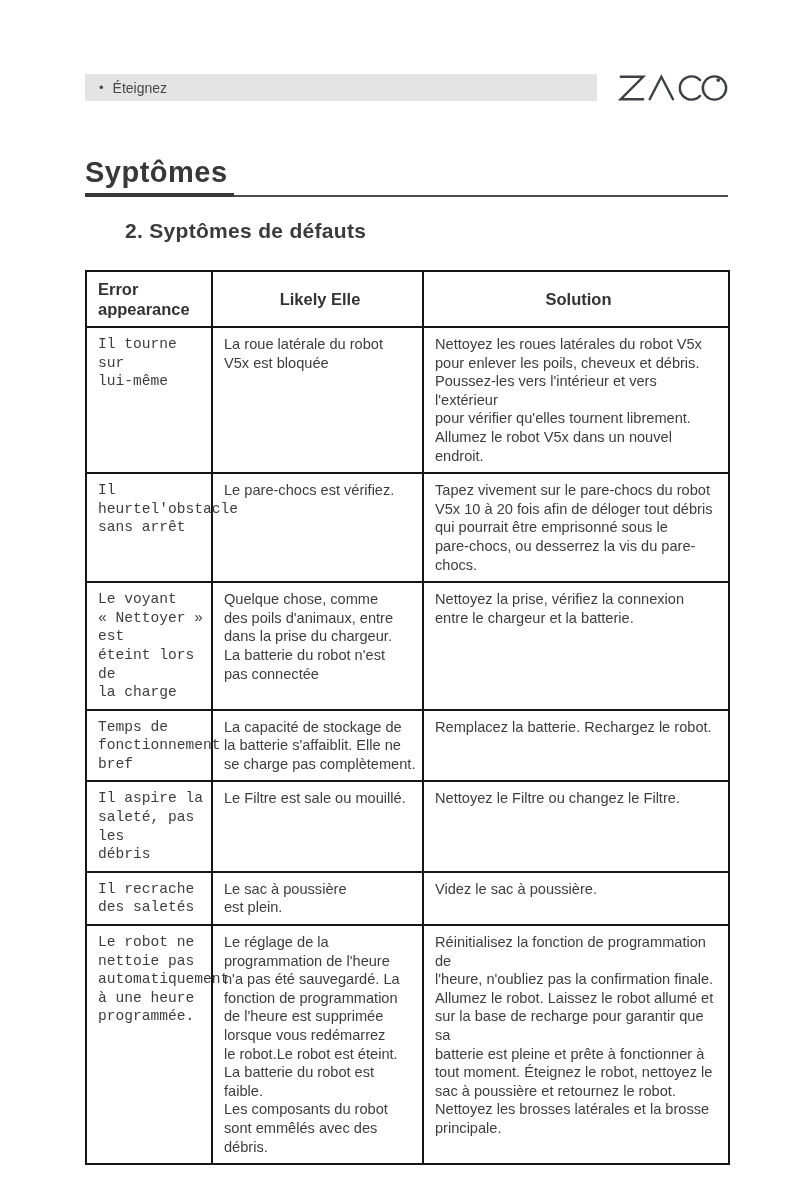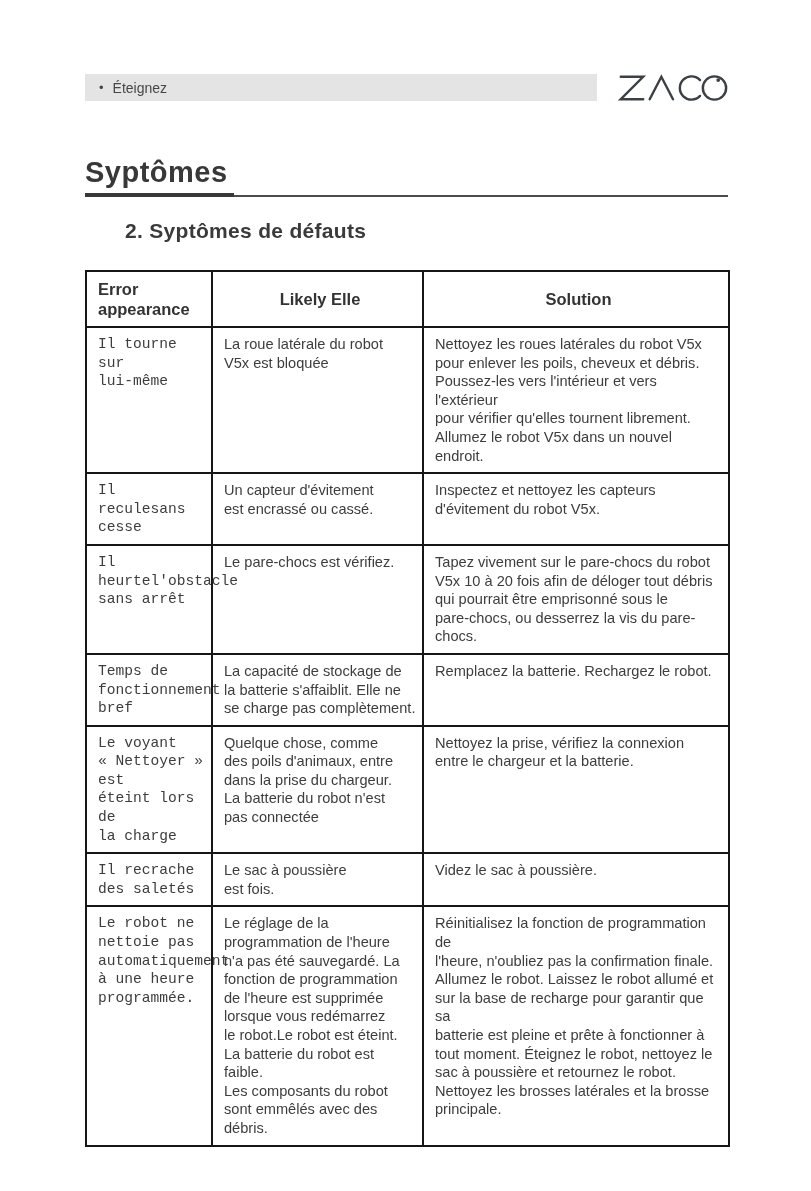--- a/index.html
+++ b/index.html
@@ -123,14 +123,6 @@
 pour vérifier qu'elles tournent librement.
 Allumez le robot V5x dans un nouvel endroit.</td>
       </tr>
-      <tr style="height:52px">
-        <td class="error-cell">Il reculesans
-cesse</td>
-        <td class="cause-cell">Un capteur d'évitement
-est encrassé ou cassé.</td>
-        <td class="solution-cell">Inspectez et nettoyez les capteurs
-d'évitement du robot V5x.</td>
-      </tr>
       <tr style="height:88px">
         <td class="error-cell">Il heurtel'obstacle
 sans arrêt</td>

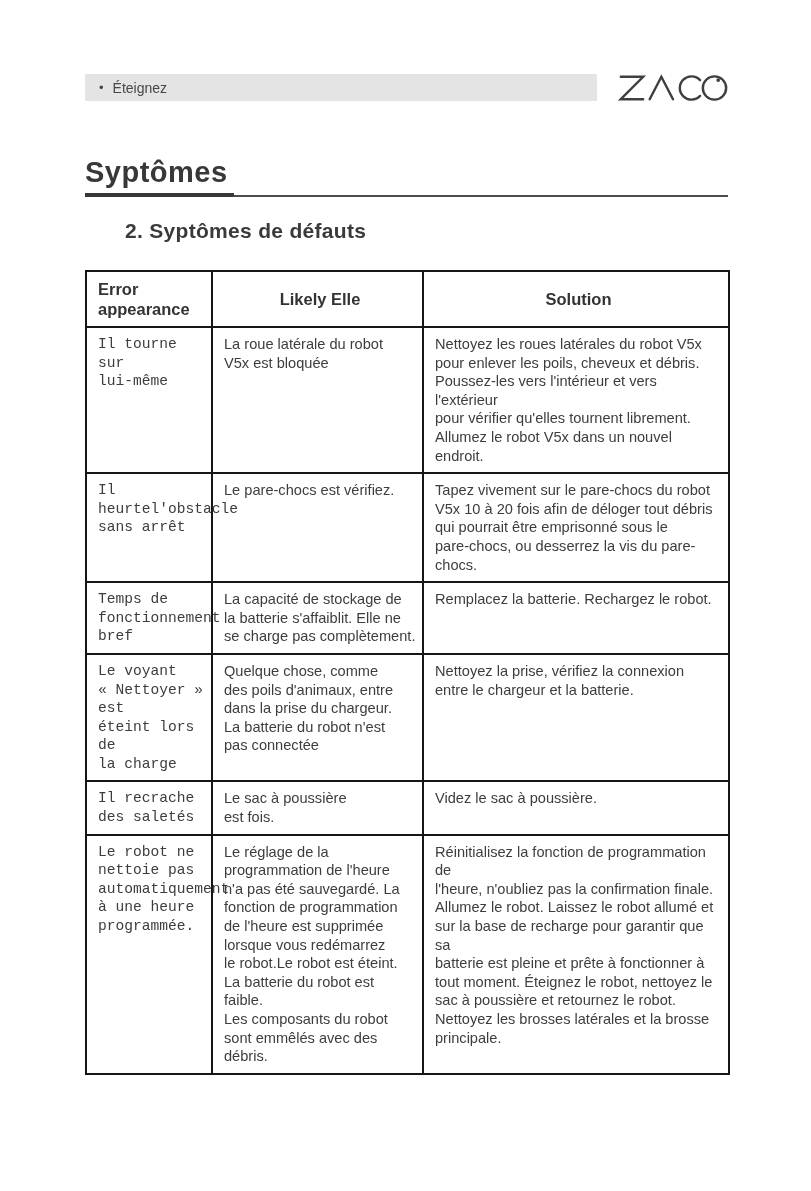--- a/index.html
+++ b/index.html
@@ -132,15 +132,6 @@
 qui pourrait être emprisonné sous le
 pare-chocs, ou desserrez la vis du pare-chocs.</td>
       </tr>
-      <tr style="height:68px">
-        <td class="error-cell">Temps de
-fonctionnement
-bref</td>
-        <td class="cause-cell">La capacité de stockage de
-la batterie s'affaiblit. Elle ne
-se charge pas complètement.</td>
-        <td class="solution-cell">Remplacez la batterie. Rechargez le robot.</td>
-      </tr>
       <tr style="height:105px">
         <td class="error-cell">Le voyant
 « Nettoyer » est
@@ -153,6 +144,15 @@
 pas connectée</td>
         <td class="solution-cell">Nettoyez la prise, vérifiez la connexion
 entre le chargeur et la batterie.</td>
+      </tr>
+      <tr style="height:68px">
+        <td class="error-cell">Temps de
+fonctionnement
+bref</td>
+        <td class="cause-cell">La capacité de stockage de
+la batterie s'affaiblit. Elle ne
+se charge pas complètement.</td>
+        <td class="solution-cell">Remplacez la batterie. Rechargez le robot.</td>
       </tr>
       <tr style="height:52px">
         <td class="error-cell">Il recrache

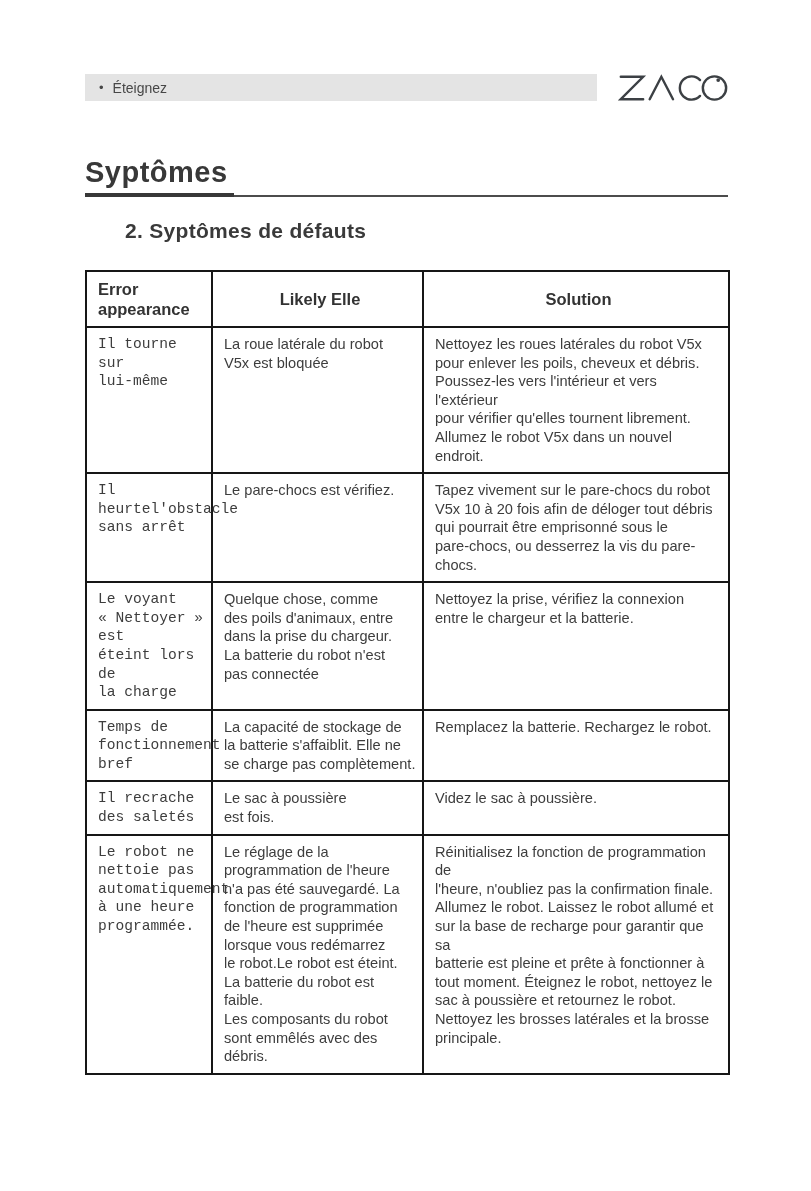--- a/index.html
+++ b/index.html
@@ -153,6 +153,13 @@
 la batterie s'affaiblit. Elle ne
 se charge pas complètement.</td>
         <td class="solution-cell">Remplacez la batterie. Rechargez le robot.</td>
+      </tr>
+      <tr style="height:67px">
+        <td class="error-cell">Il aspire la
+saleté, pas les
+débris</td>
+        <td class="cause-cell">Le Filtre est sale ou mouillé.</td>
+        <td class="solution-cell">Nettoyez le Filtre ou changez le Filtre.</td>
       </tr>
       <tr style="height:52px">
         <td class="error-cell">Il recrache

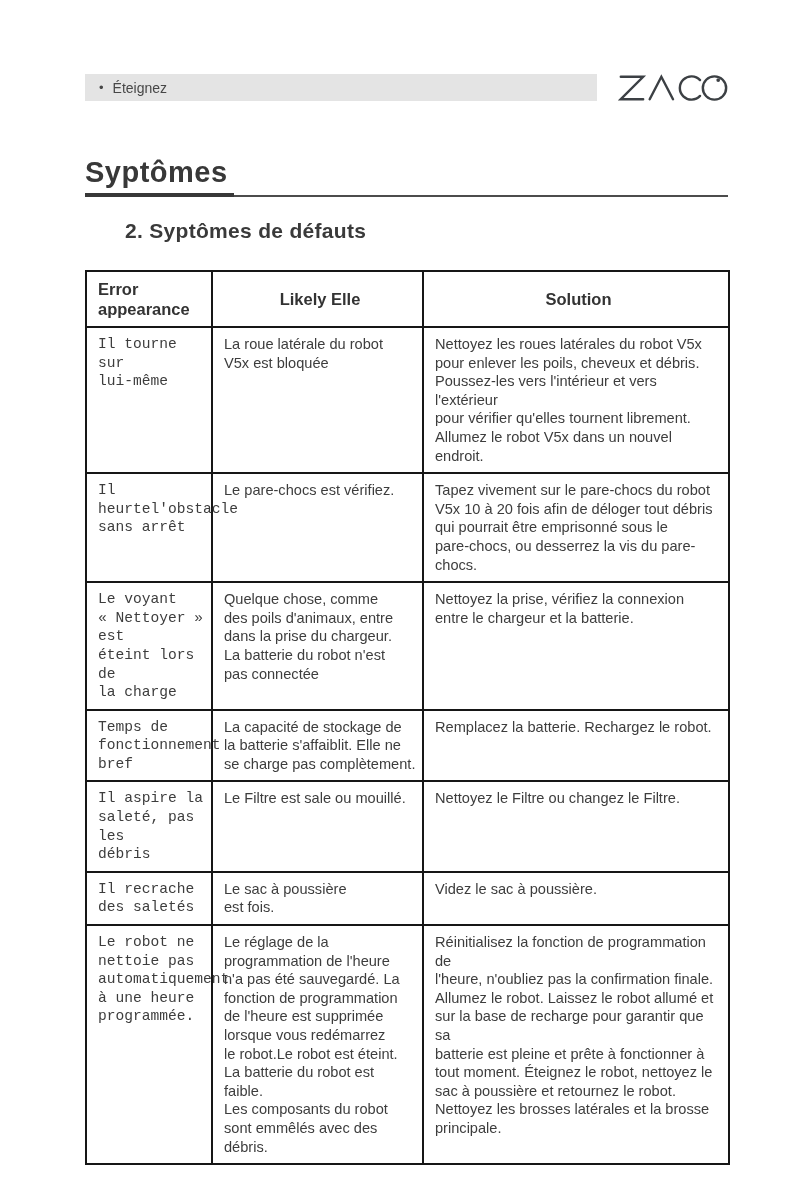--- a/index.html
+++ b/index.html
@@ -165,7 +165,7 @@
         <td class="error-cell">Il recrache
 des saletés</td>
         <td class="cause-cell">Le sac à poussière
-est fois.</td>
+est plein.</td>
         <td class="solution-cell">Videz le sac à poussière.</td>
       </tr>
       <tr style="height:195px">

